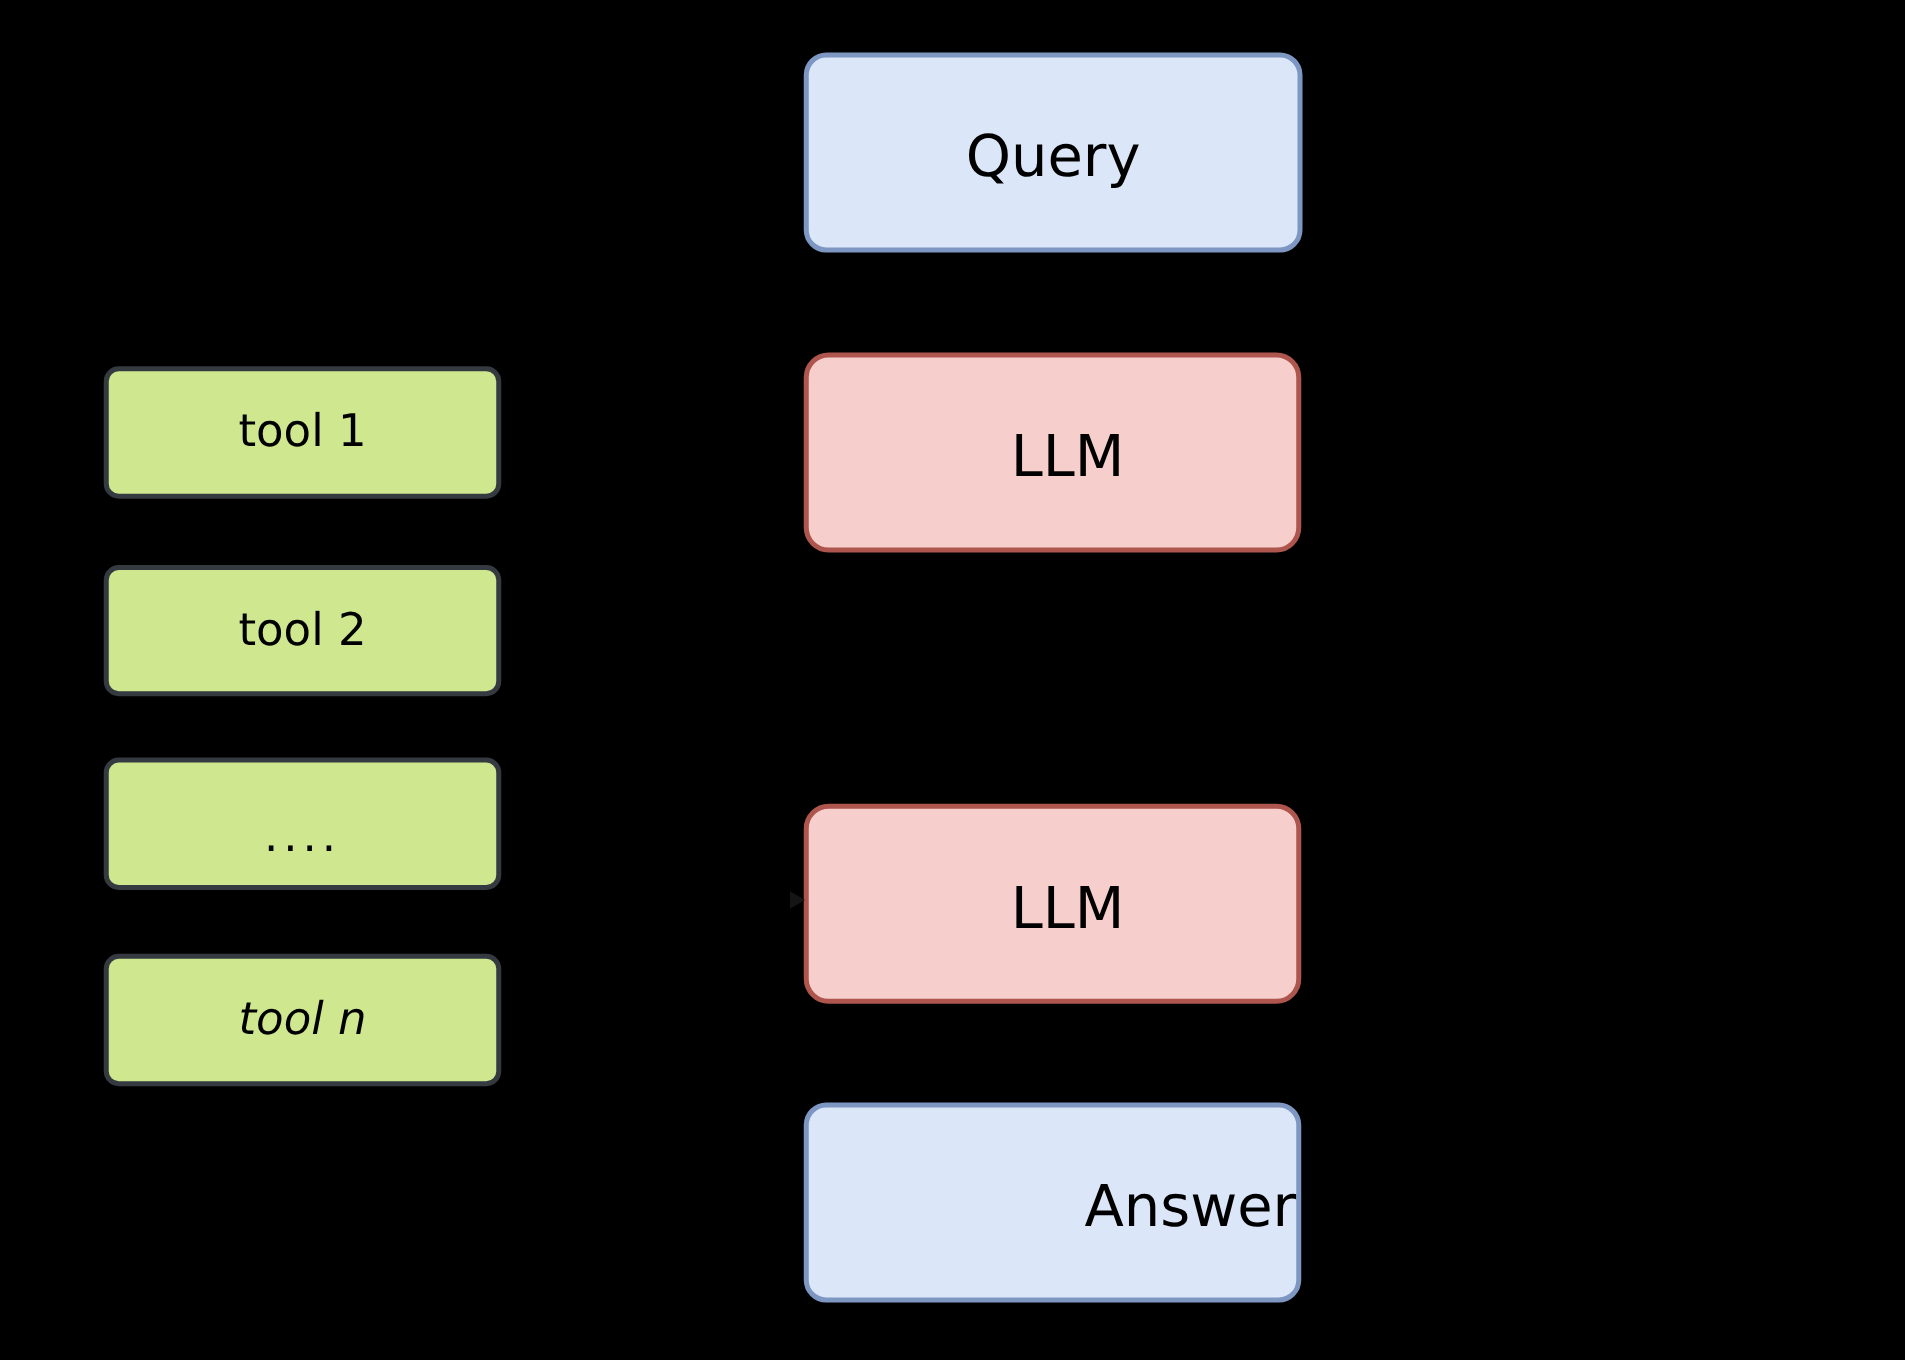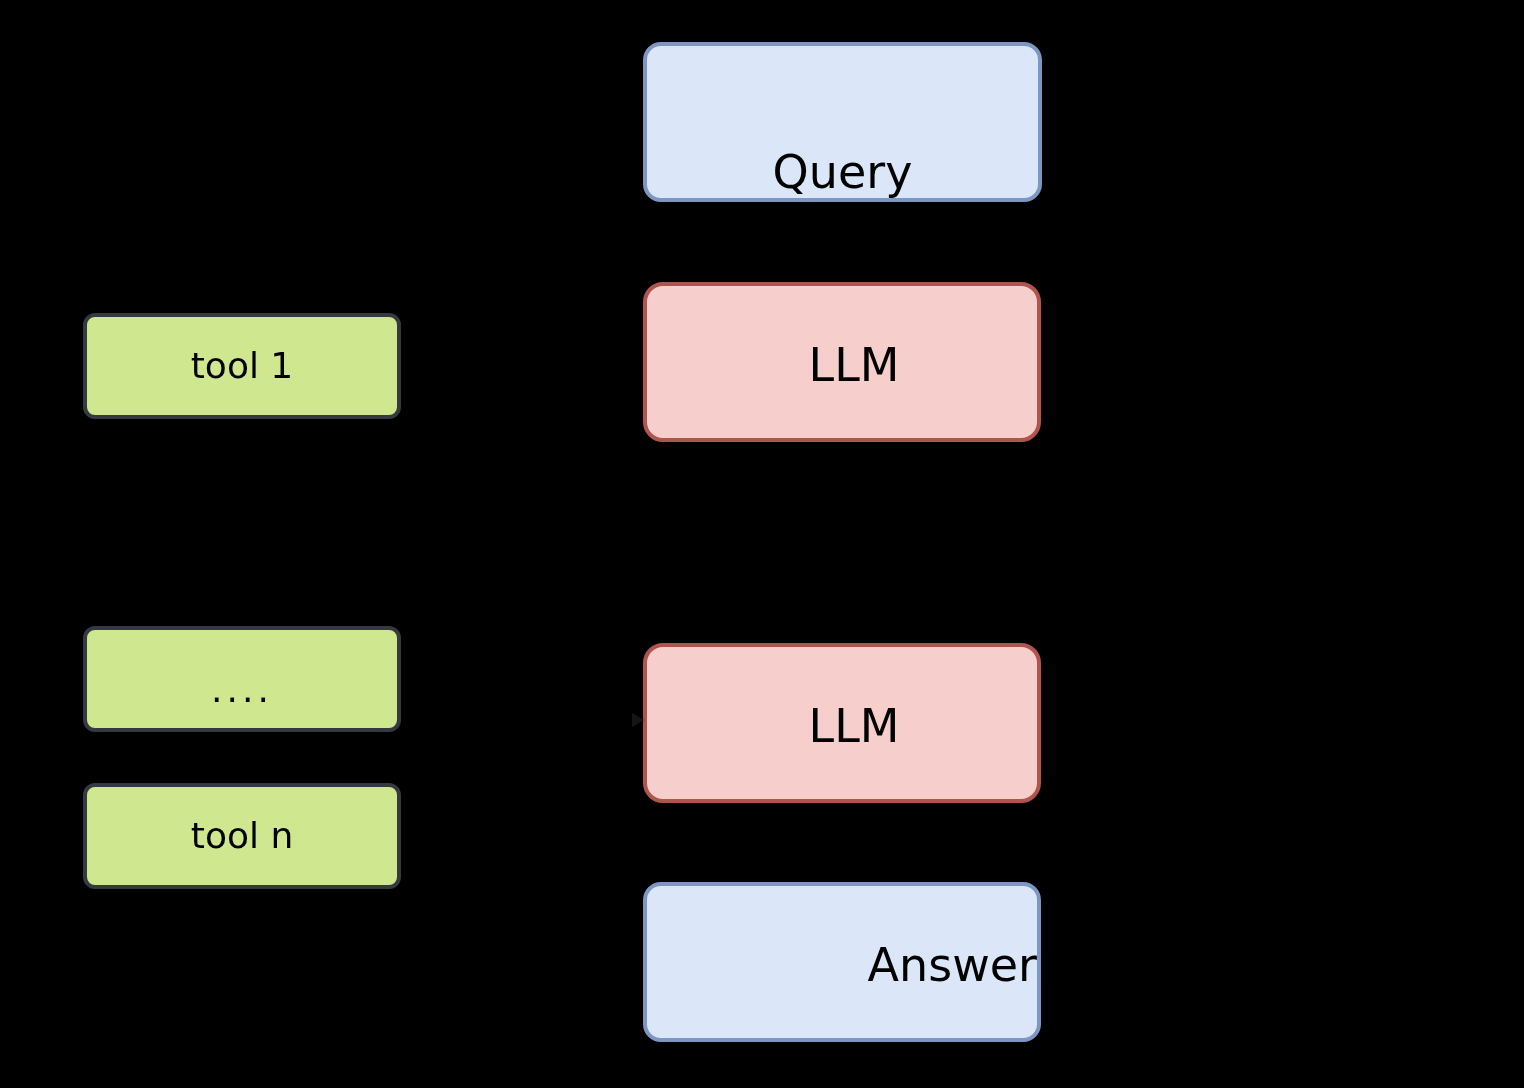--- a/index.html
+++ b/index.html
@@ -55,7 +55,7 @@
     margin-top: 20px;
   }
   
-  .pos-query      { left: 643px; top: 42px;  width: 399px; height: 160px; align-items: flex-end; }
+  .pos-query      { left: 643px; top: 42px;  width: 399px; height: 160px; }
   .pos-llm-top    { left: 643px; top: 282px; width: 398px; height: 160px; }
   .pos-llm-bottom { left: 643px; top: 643px; width: 398px; height: 160px; }
   .pos-answer     { left: 643px; top: 882px; width: 398px; height: 160px; justify-content: flex-end; }

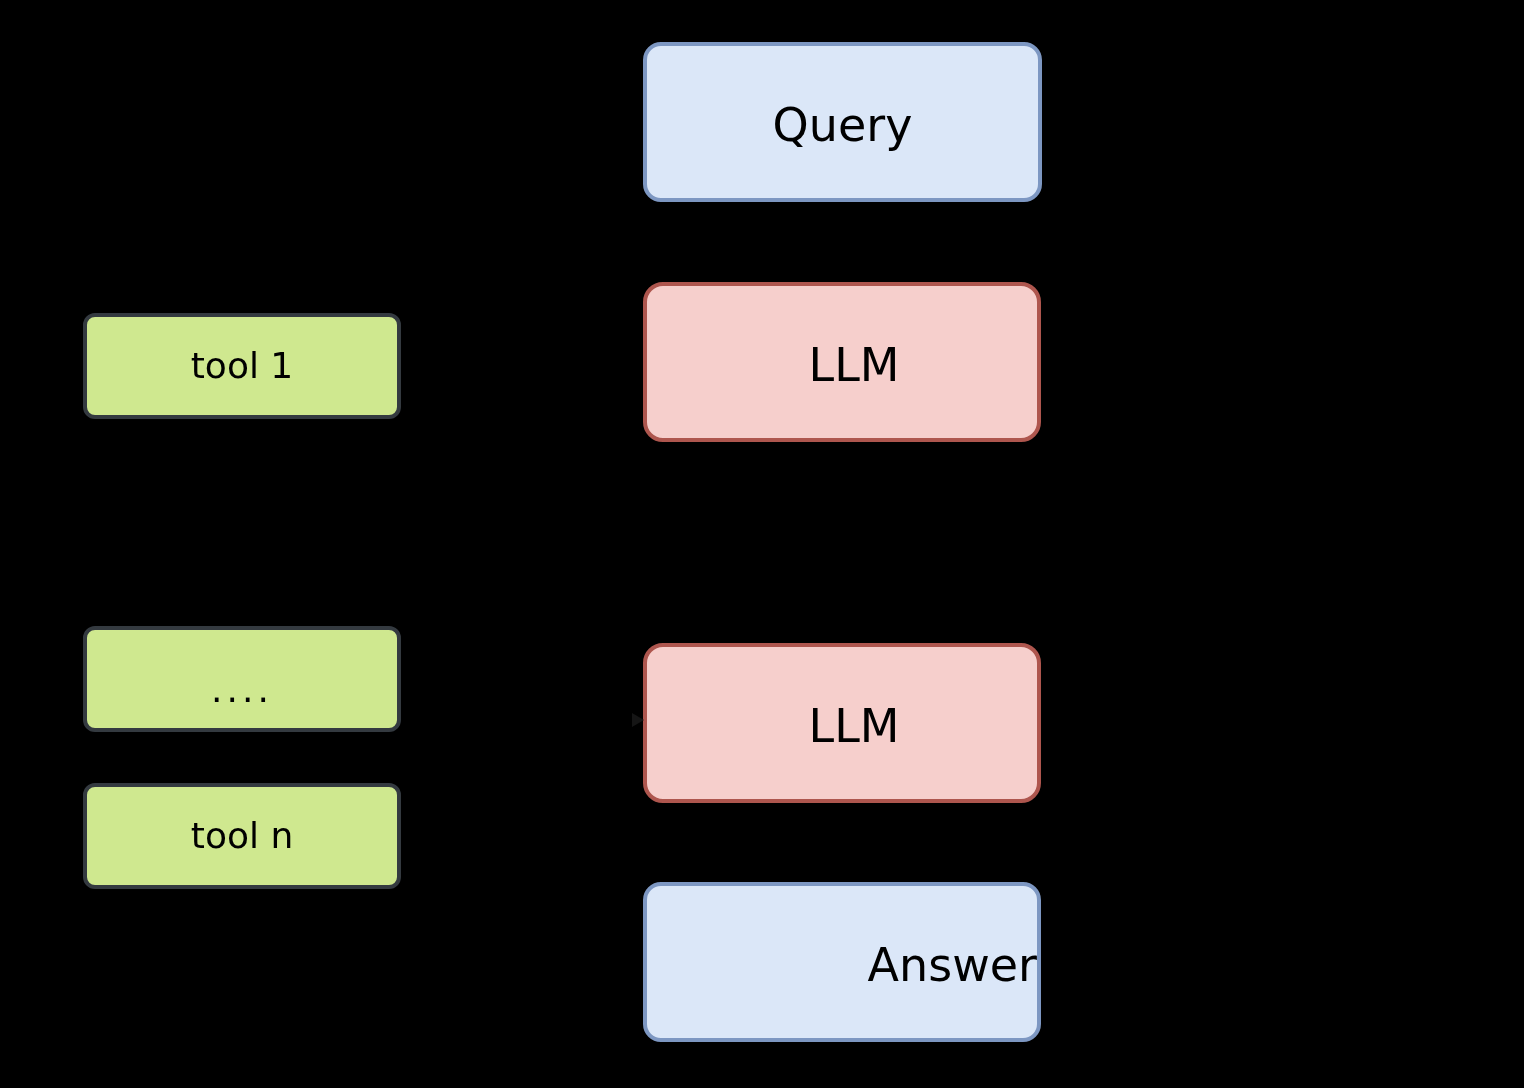--- a/index.html
+++ b/index.html
@@ -52,7 +52,6 @@
     border: 4px solid #343a40;
     border-radius: 12px;
     font-size: 36px;
-    margin-top: 20px;
   }
   
   .pos-query      { left: 643px; top: 42px;  width: 399px; height: 160px; }

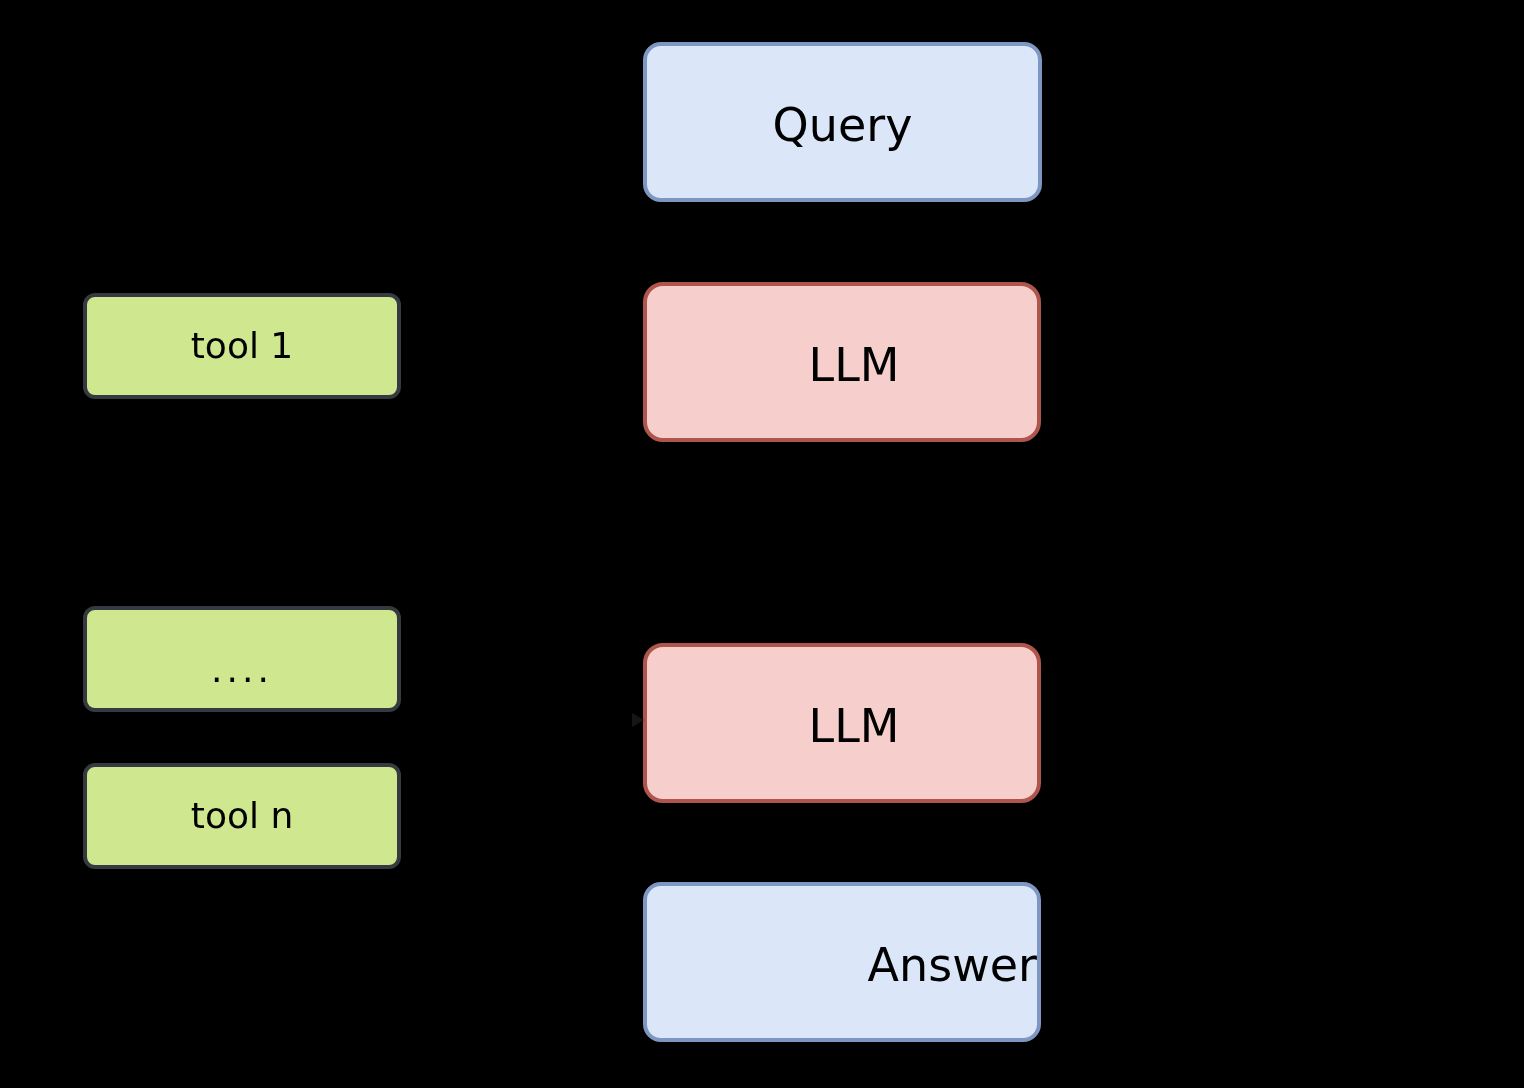--- a/index.html
+++ b/index.html
@@ -104,6 +104,9 @@
     <span class="label">tool 1</span>
   </div>
 
+  <div class="node tool pos-tool-2">
+    <span class="label">tool 2</span>
+  </div>
 
   <div class="node tool pos-tool-dots">
     <span class="label dots-label">....</span>

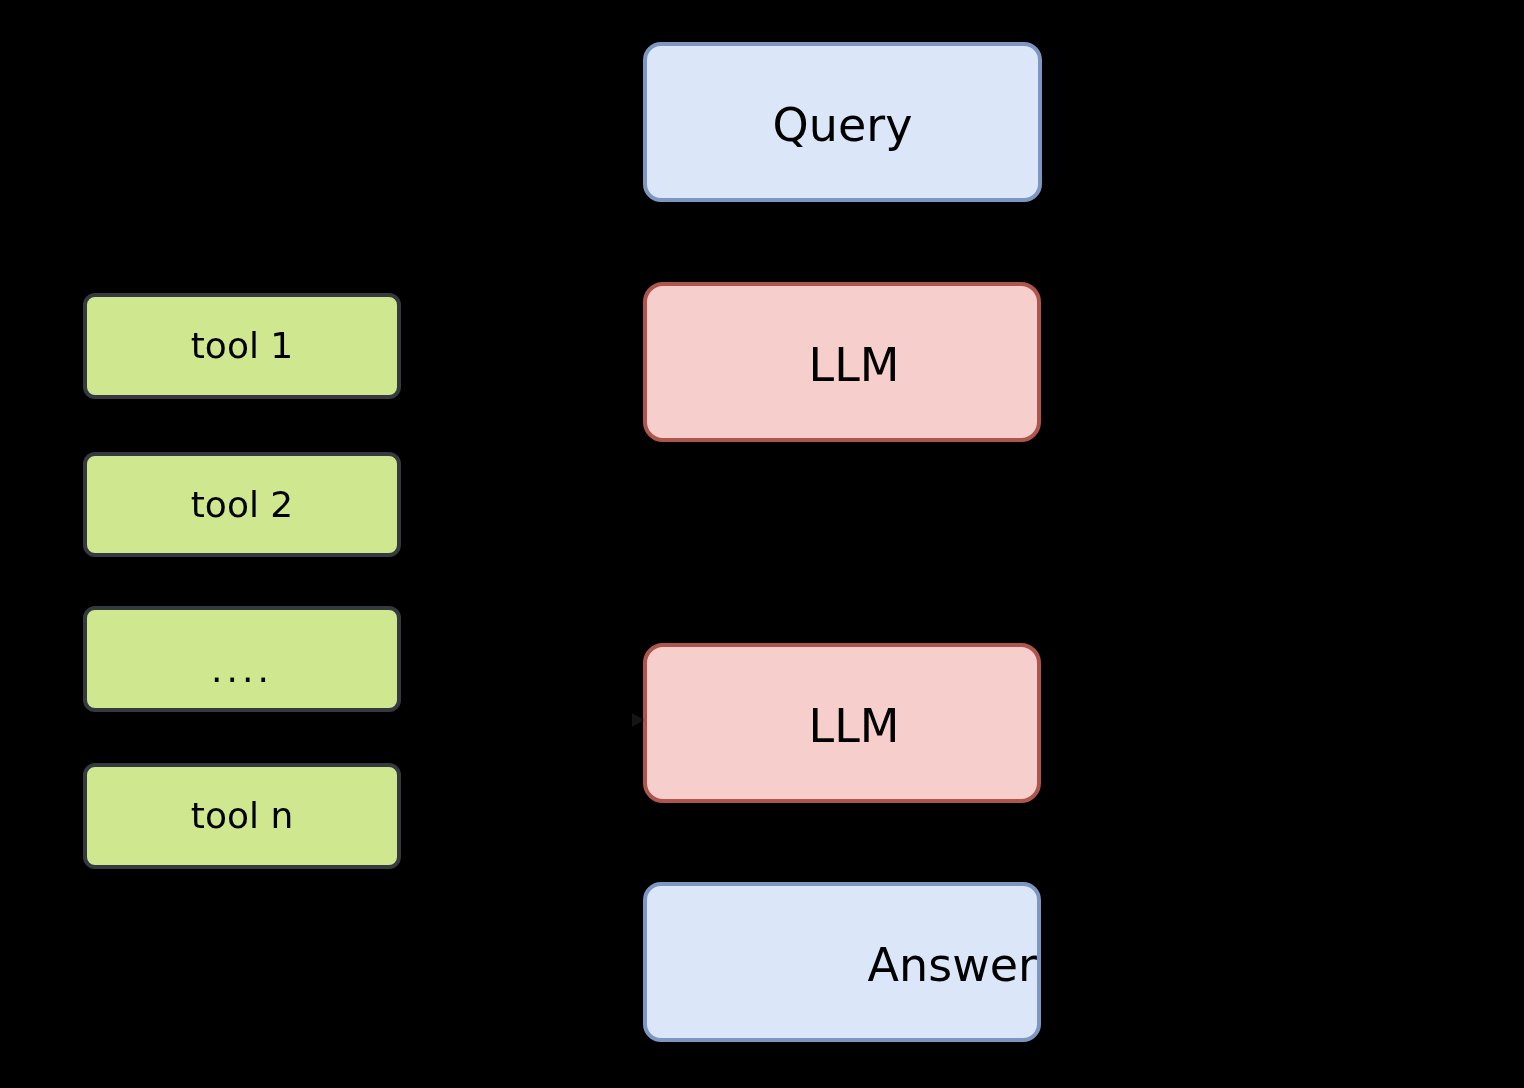--- a/index.html
+++ b/index.html
@@ -62,7 +62,7 @@
   .pos-tool-1    { left: 83px; top: 293px; width: 318px; height: 106px; }
   .pos-tool-2    { left: 83px; top: 452px; width: 318px; height: 105px; }
   .pos-tool-dots { left: 83px; top: 606px; width: 318px; height: 106px; }
-  .pos-tool-n    { left: 83px; top: 763px; width: 318px; height: 106px; }
+  .pos-tool-n    { left: 83px; top: 763px; width: 318px; height: 106px; font-style: italic; }
   
   .io .label, .llm .label { padding-top: 6px; }
   

